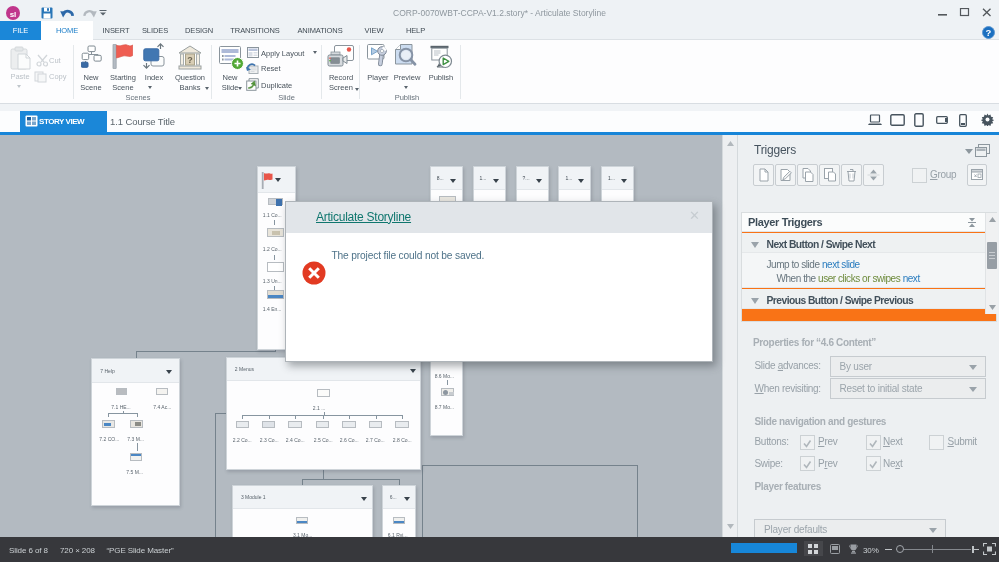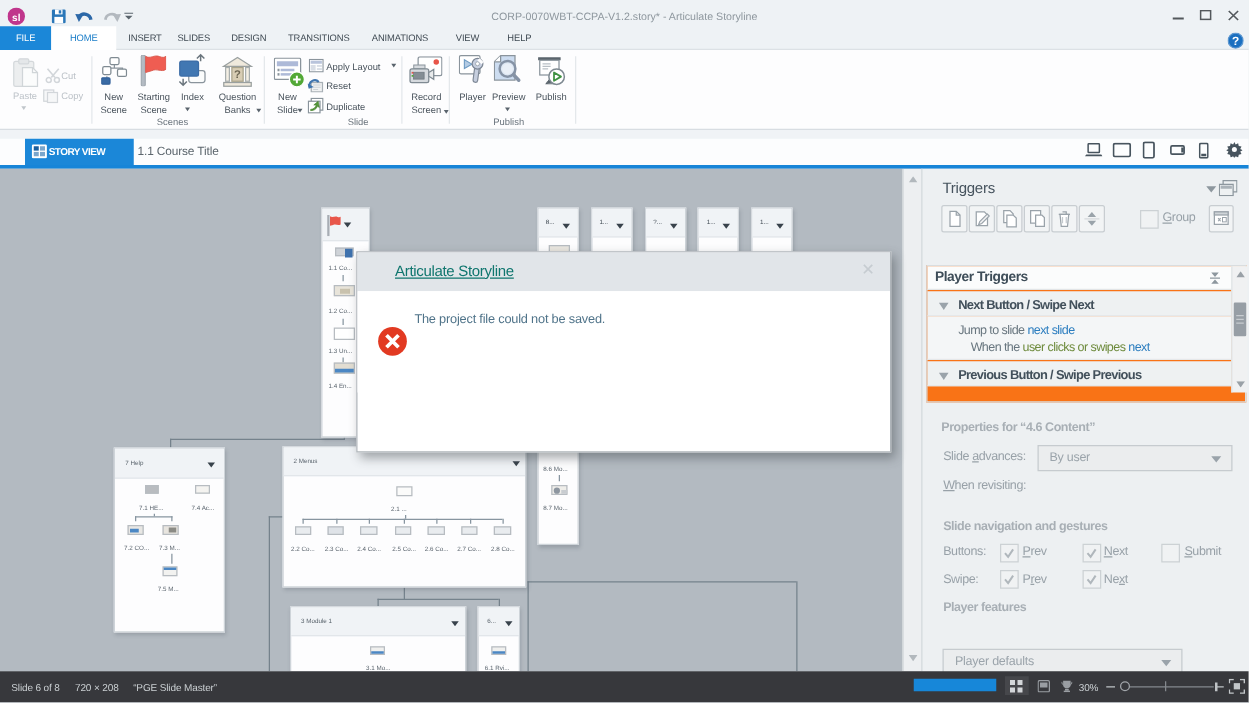--- a/index.html
+++ b/index.html
@@ -552,6 +552,7 @@
     <div class="plabel" style="left:16.5px;top:225px;">Slide <span style="text-decoration:underline;">a</span>dvances:</div>
     <div class="ddown" style="left:91.5px;top:220.5px;width:156px;">By user<div class="dcar"></div></div>
     <div class="plabel" style="left:16.5px;top:247.5px;"><span style="text-decoration:underline;">W</span>hen revisiting:</div>
+    <div class="ddown" style="left:91.5px;top:243px;width:156px;">Reset to initial state<div class="dcar"></div></div>
     <div class="pbold" style="left:16.5px;top:281px;">Slide navigation and gestures</div>
     <div class="plabel" style="left:16.5px;top:301px;">Buttons:</div>
     <div class="cbx" style="left:61.5px;top:299.5px;"><svg width="13" height="13" viewBox="0 0 13 13">

